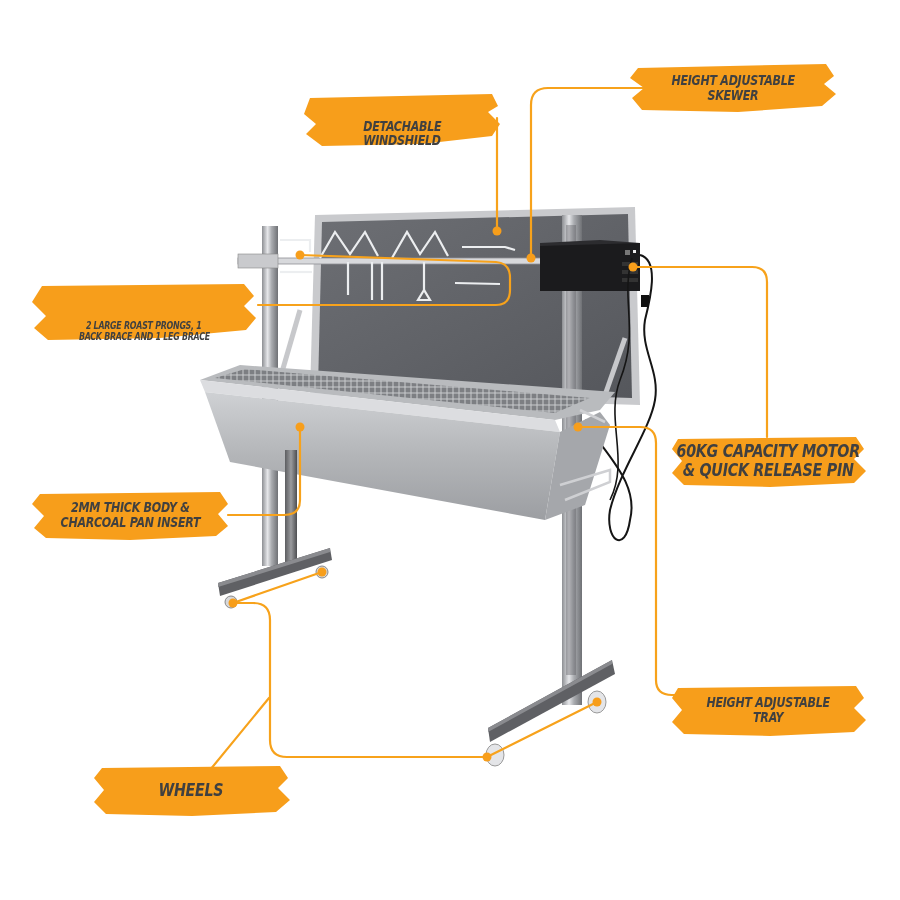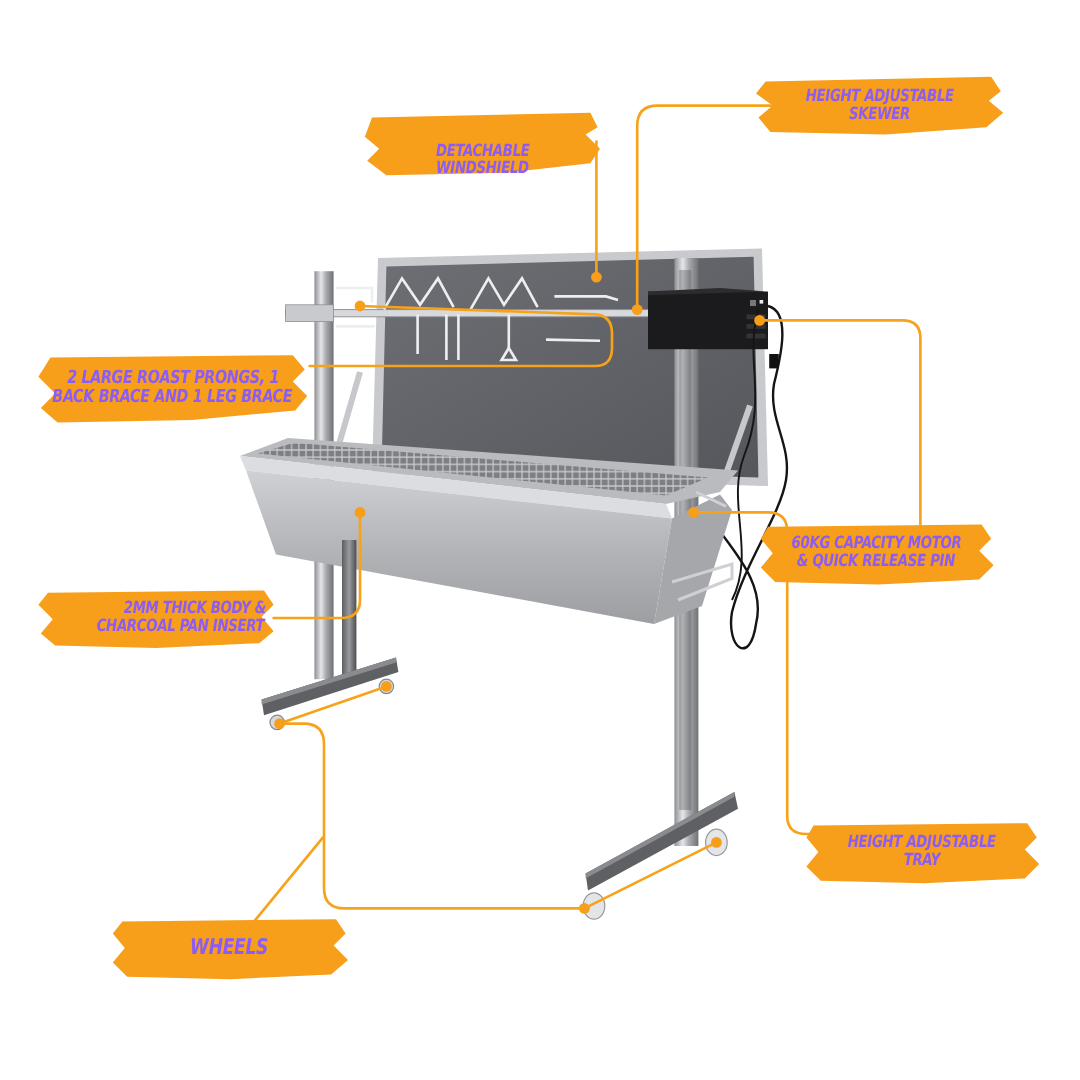--- a/index.html
+++ b/index.html
@@ -10,7 +10,7 @@
     display:flex; flex-direction:column; align-items:center; justify-content:center;
     font-family:"DejaVu Sans Condensed","DejaVu Sans", sans-serif;
     font-weight:bold; font-style:italic;
-    color:#8b5cf6; text-transform:uppercase;
+    color:#404040; text-transform:uppercase;
     line-height:1.05; letter-spacing:-0.3px;
     text-align:center;
   }

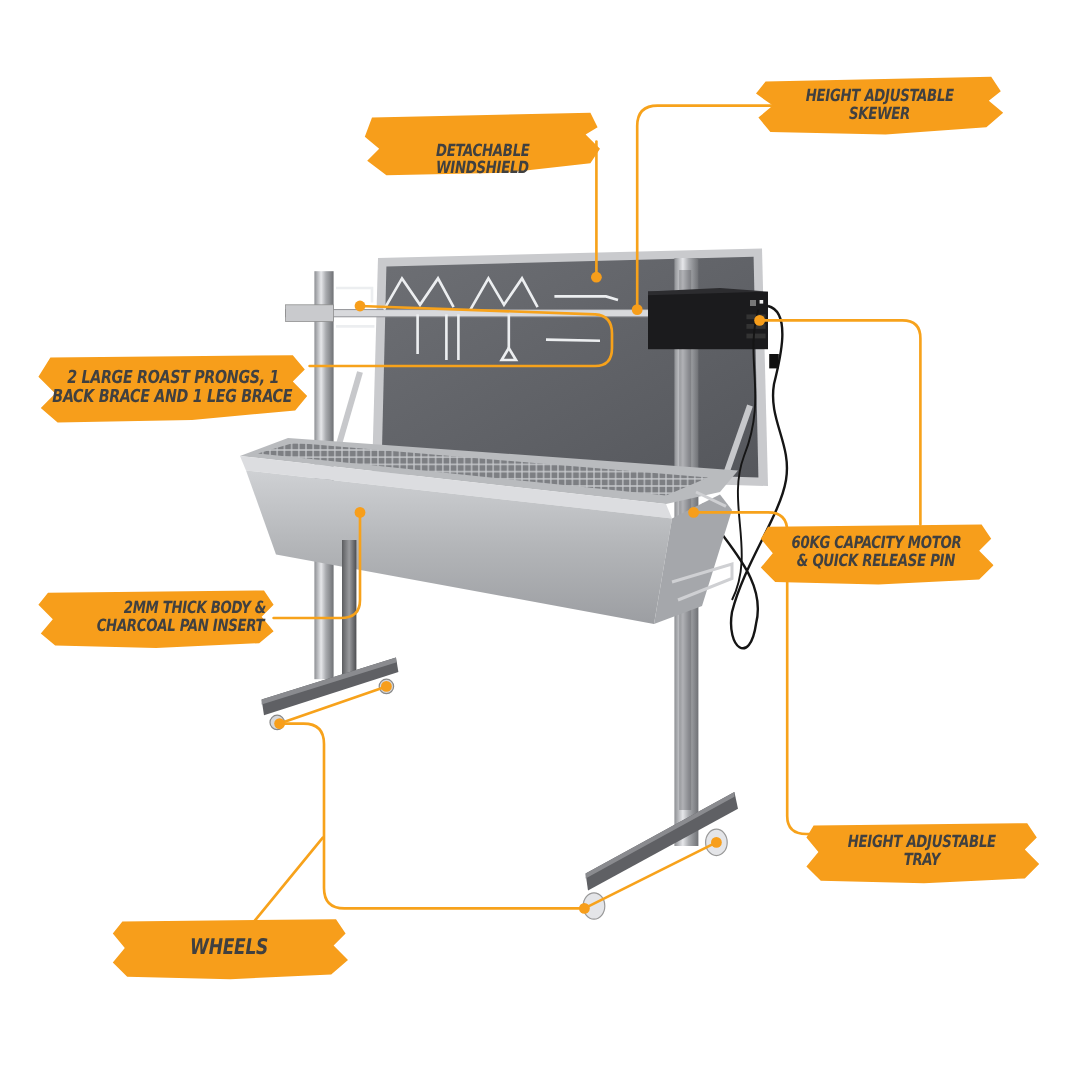--- a/index.html
+++ b/index.html
@@ -179,7 +179,7 @@
   <span>Skewer</span>
 </div>
 
-<div class="label" style="left:30px;top:292px;width:228px;height:62px;font-size:15px;">
+<div class="label" style="left:30px;top:280px;width:228px;height:62px;font-size:10px;justify-content:flex-end;">
   <svg class="brush" viewBox="0 0 228 62" preserveAspectRatio="none">
       <path d="M12 6 L214 4 L224 16 L214 26 L226 38 L216 50 L130 58 L18 60 L4 48 L16 36 L2 22 Z" fill="#F79E1B"></path>
     </svg>

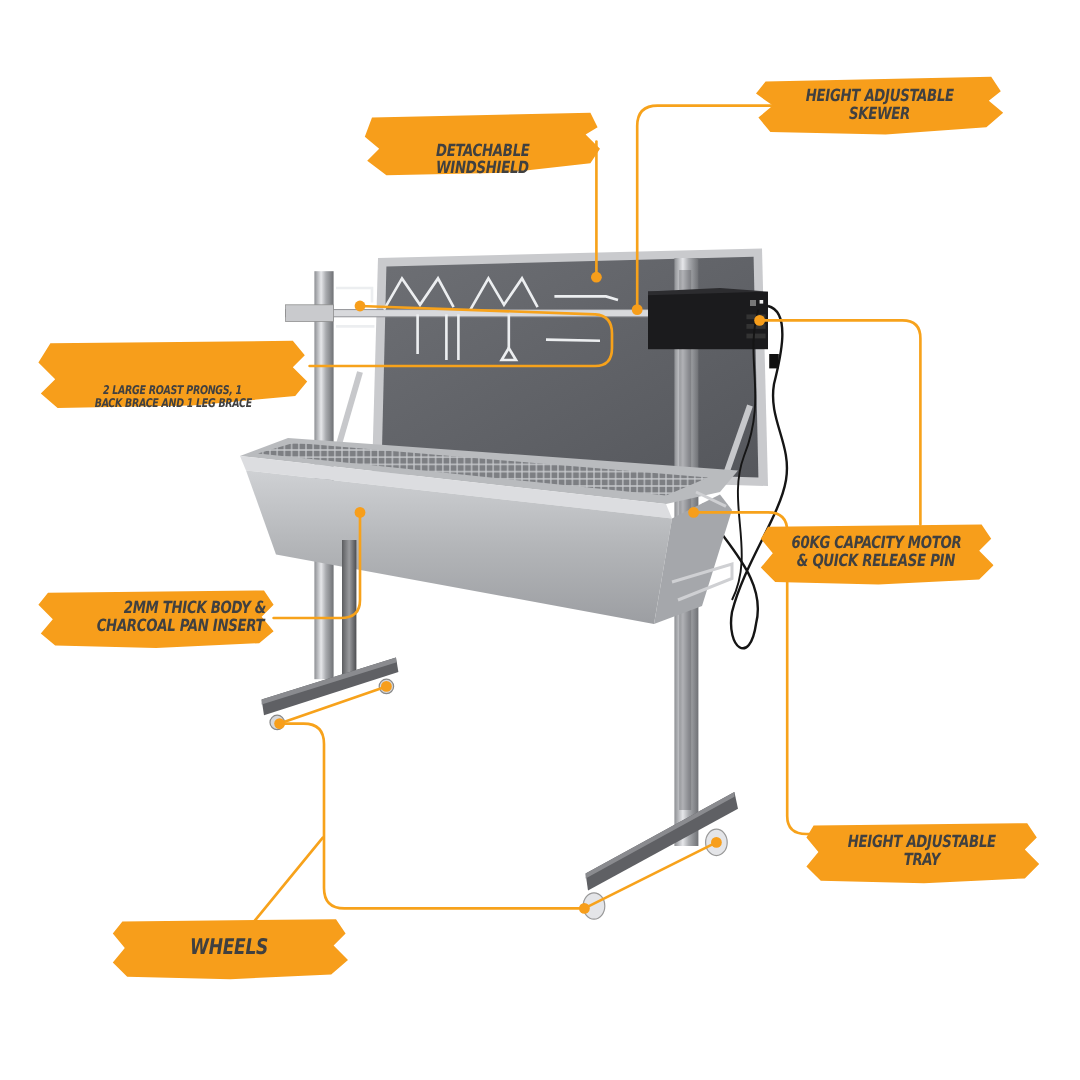--- a/index.html
+++ b/index.html
@@ -187,7 +187,7 @@
   <span>Back Brace and 1 Leg Brace</span>
 </div>
 
-<div class="label" style="left:632px;top:433px;width:196px;height:56px;font-size:14px;">
+<div class="label" style="left:670px;top:433px;width:196px;height:56px;font-size:18px;">
   <svg class="brush" viewBox="0 0 196 56" preserveAspectRatio="none">
       <path d="M8 6 L186 4 L194 16 L184 26 L196 38 L184 50 L100 54 L14 52 L2 40 L12 28 L2 16 Z" fill="#F79E1B"></path>
     </svg>

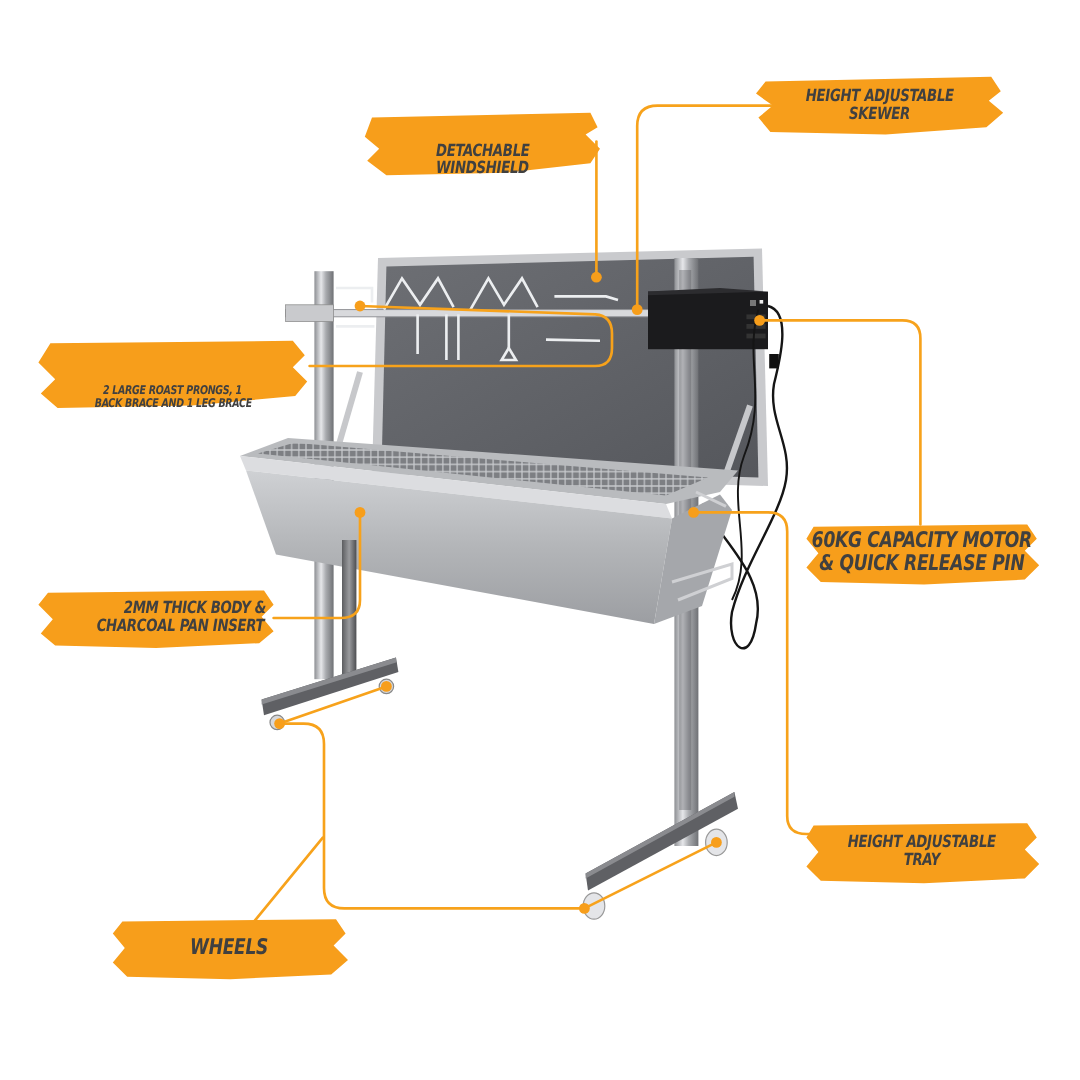--- a/index.html
+++ b/index.html
@@ -195,7 +195,7 @@
   <span>&amp; Quick Release Pin</span>
 </div>
 
-<div class="label" style="left:30px;top:488px;width:200px;height:54px;font-size:14px;align-items:flex-end;">
+<div class="label" style="left:30px;top:488px;width:200px;height:54px;font-size:14px;">
   <svg class="brush" viewBox="0 0 200 54" preserveAspectRatio="none">
       <path d="M10 6 L190 4 L198 16 L188 26 L198 38 L186 48 L100 52 L16 50 L4 40 L14 28 L2 16 Z" fill="#F79E1B"></path>
     </svg>

